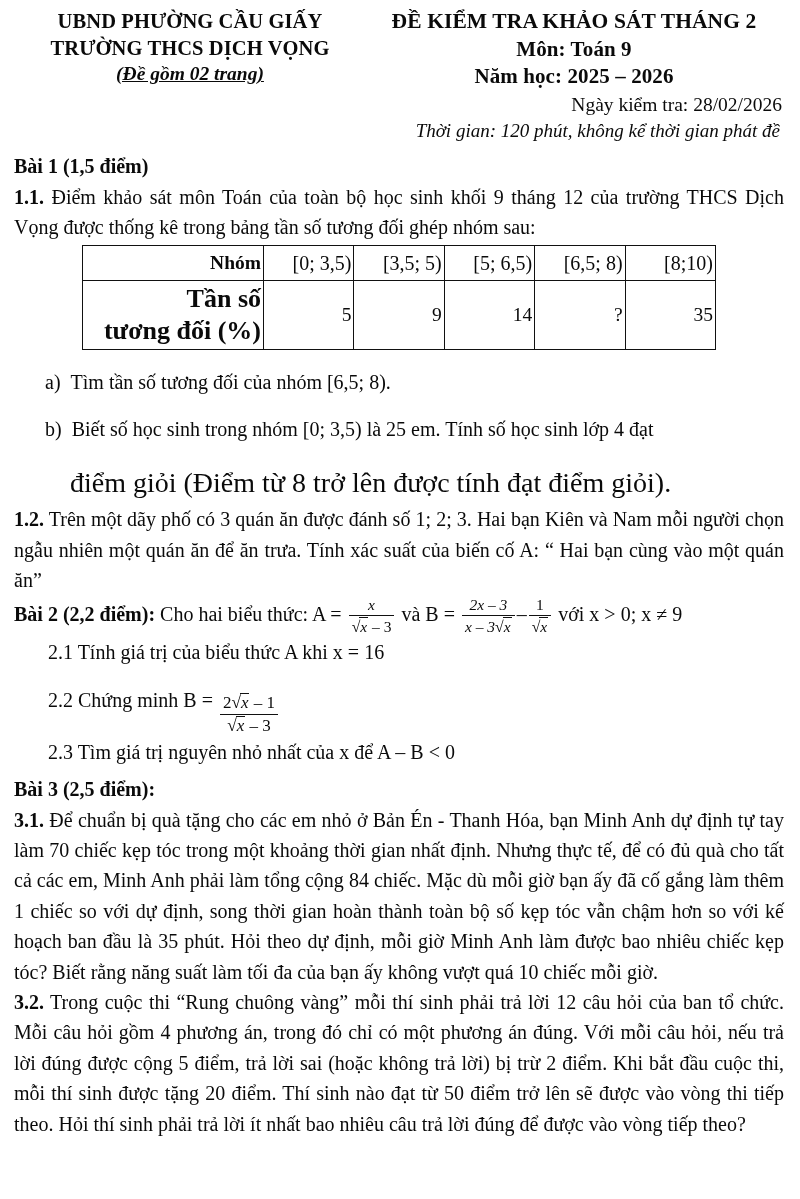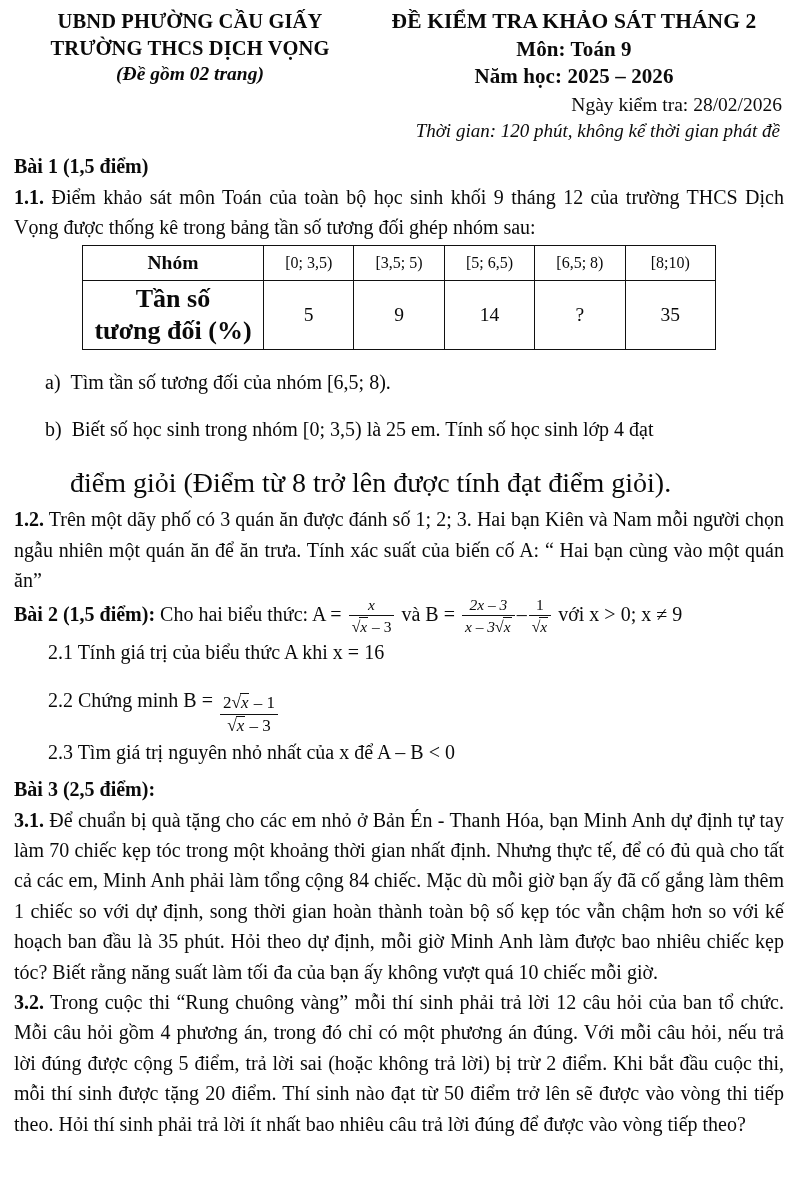--- a/index.html
+++ b/index.html
@@ -54,6 +54,7 @@
     font-weight: bold;
     font-size: 19.5px;
     line-height: 1.34;
+    text-decoration: underline;
   }
   .hdr-plain {
     font-size: 19.5px;

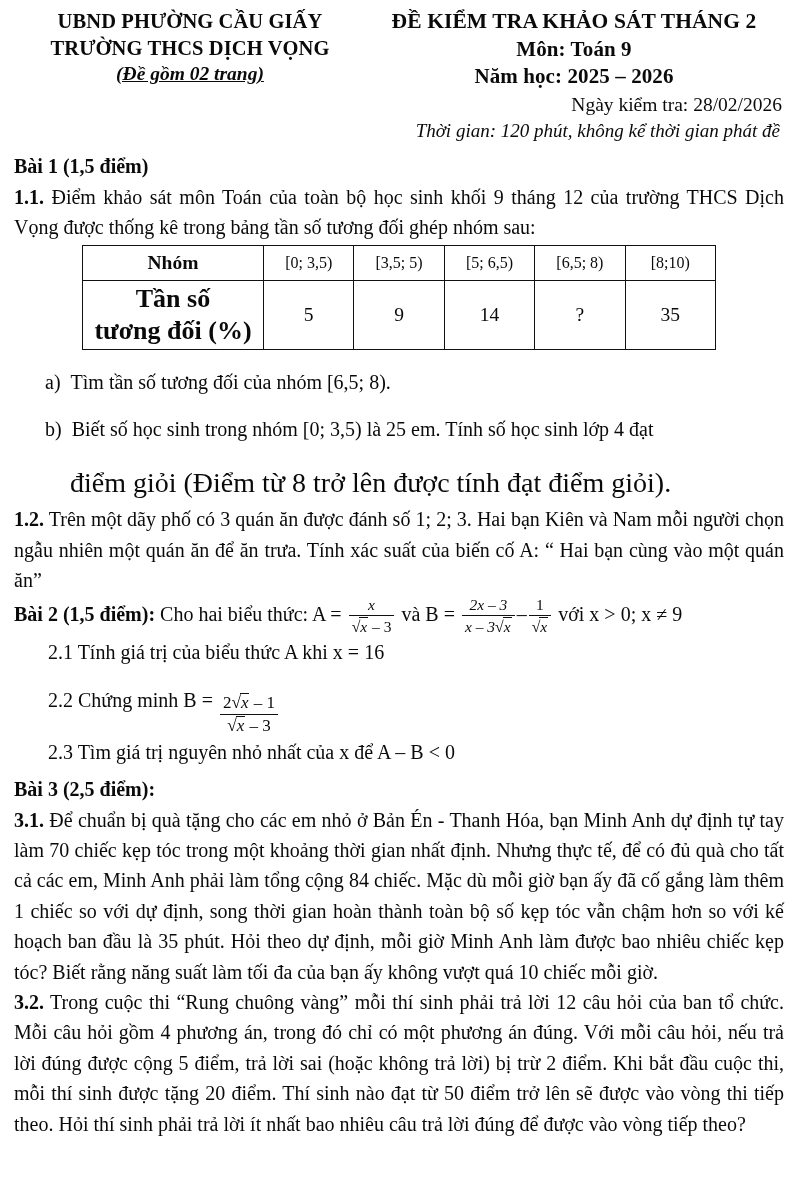--- a/index.html
+++ b/index.html
@@ -125,7 +125,7 @@
   }
   table.freq td, table.freq th {
     border: 1.6px solid #111;
-    text-align: center;
+    text-align: right;
     vertical-align: middle;
     font-size: 19px;
     padding: 2px 2px;

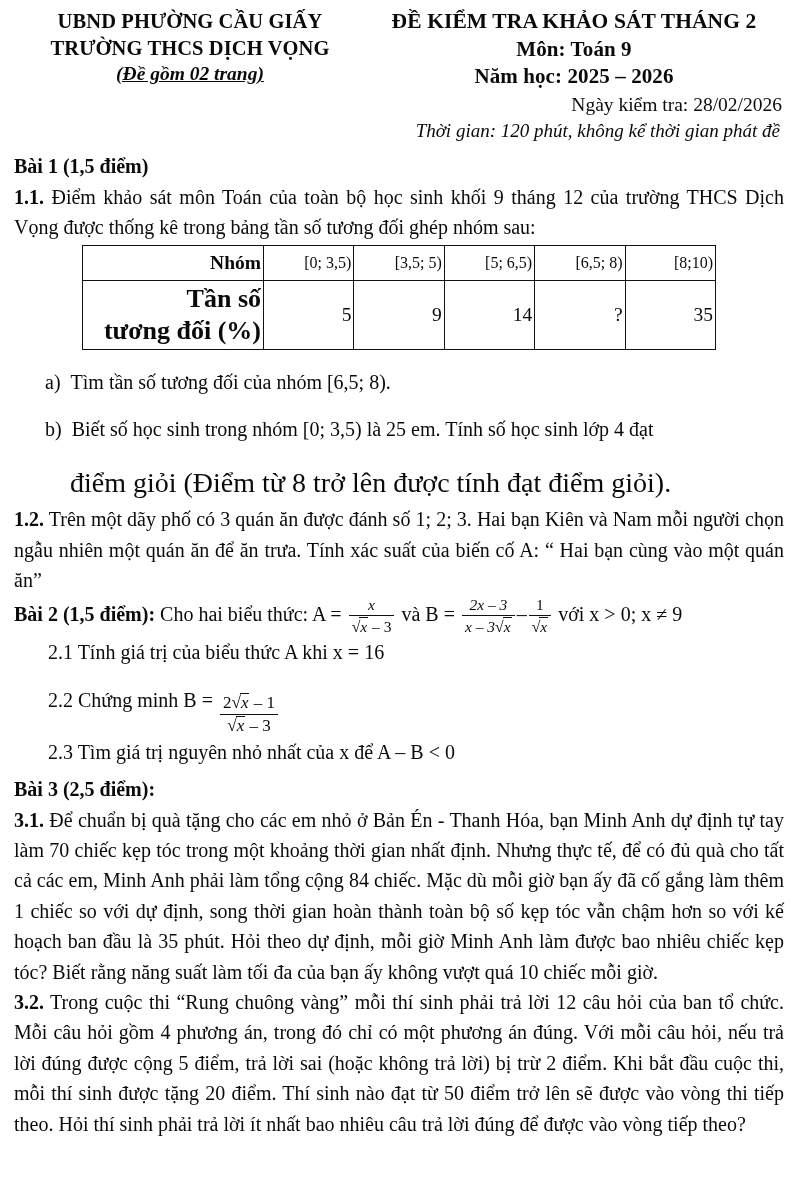--- a/index.html
+++ b/index.html
@@ -144,7 +144,7 @@
   }
   table.freq th.grp {
     font-weight: normal;
-    font-size: 16px;
+    font-size: 20px;
     height: 30px;
   }
   table.freq td.val {

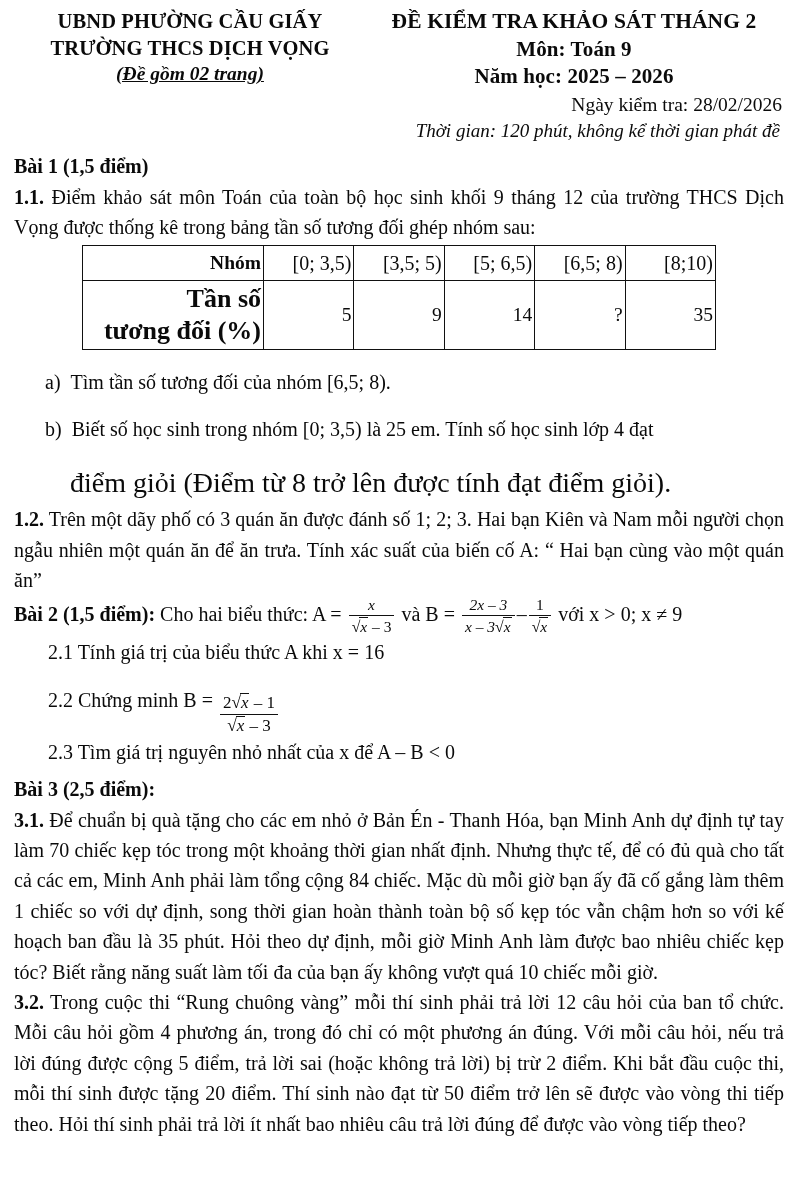--- a/index.html
+++ b/index.html
@@ -254,7 +254,7 @@
     <p class="para"><span class="lbl">1.2.</span><span> Trên một dãy phố có 3 quán ăn được đánh số 1; 2; 3. Hai bạn Kiên và Nam mỗi người chọn ngẫu nhiên một quán ăn để ăn trưa. Tính xác suất của biến cố A: “ Hai bạn cùng vào một quán ăn”</span></p>
 
     <p class="inline-math-line">
-      <span class="lbl">Bài 2 (1,5 điểm):</span><span> Cho hai biểu thức: A =</span>
+      <span class="lbl">Bài 2 (2,2 điểm):</span><span> Cho hai biểu thức: A =</span>
       <span class="frac">
         <span class="num it">x</span>
         <span class="den"><span class="sqrt"><span class="rad">√</span><span class="radicand">x</span></span><span> – 3</span></span>

